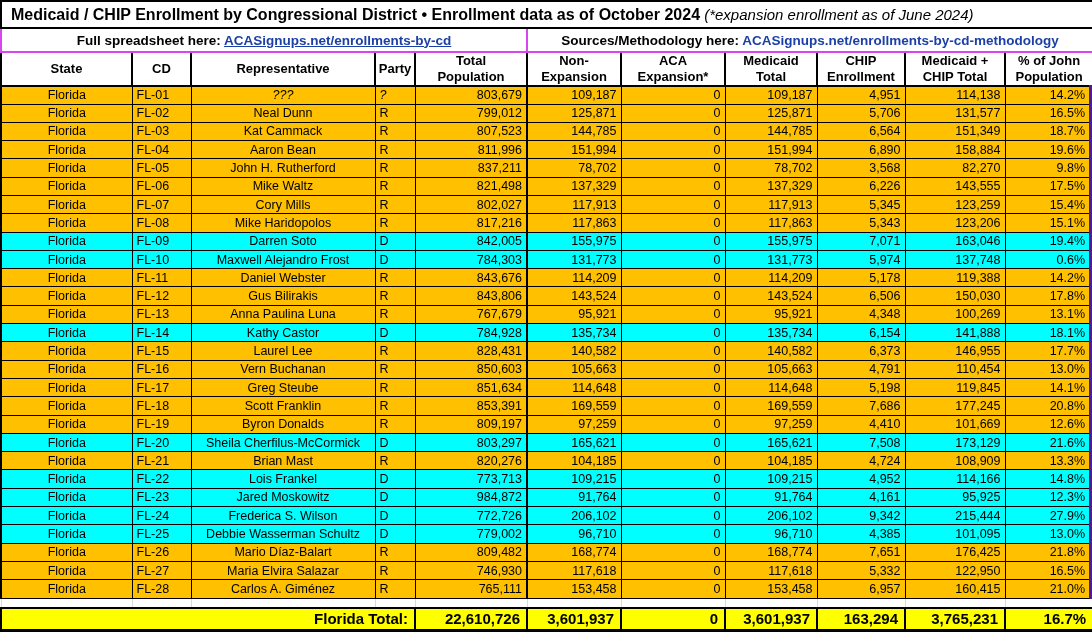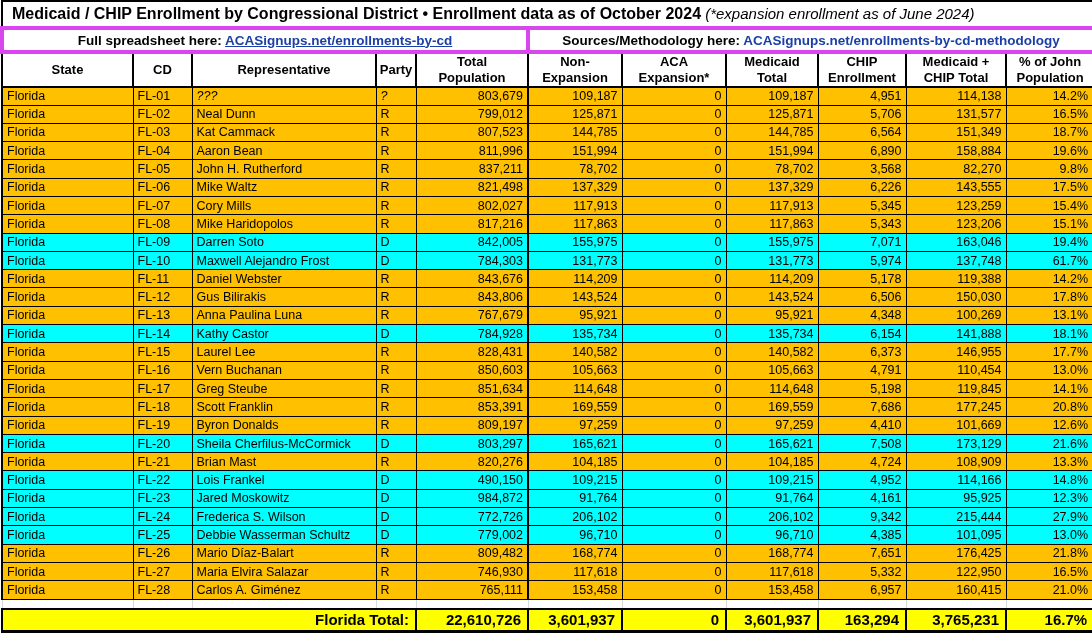--- a/index.html
+++ b/index.html
@@ -18,7 +18,7 @@
 
   
   .link-row td {
-    border:4px solid #d946ef; height:24px; text-align:center; vertical-align:middle;
+    border:2px solid #d946ef; height:24px; text-align:center; vertical-align:middle;
     font-size:13.5px; font-weight:bold; background:#fff; padding:0 6px;
   }
   a.lnk { color:var(--link-blue,#1B3FA5); font-weight:bold; text-decoration:none; cursor:pointer; }

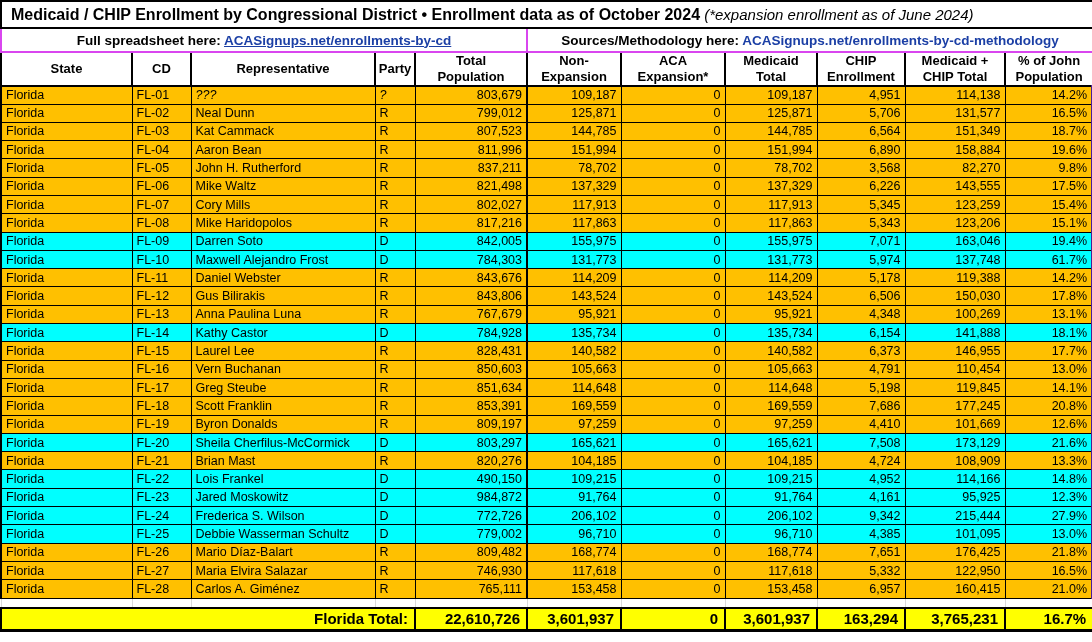--- a/index.html
+++ b/index.html
@@ -41,7 +41,7 @@
   .data-row td:nth-child(6), .head-row th:nth-child(6) { border-left:2px solid #000; }
   .row-r td { background:var(--orange,#FFC000); }
   .row-d td { background:var(--cyan,#00FFFF); }
-  .al { text-align:left; } .ac { text-align:left; } .ar { text-align:right; }
+  .al { text-align:center; } .ac { text-align:left; } .ar { text-align:right; }
   .unknown { font-style:italic; }
 
   

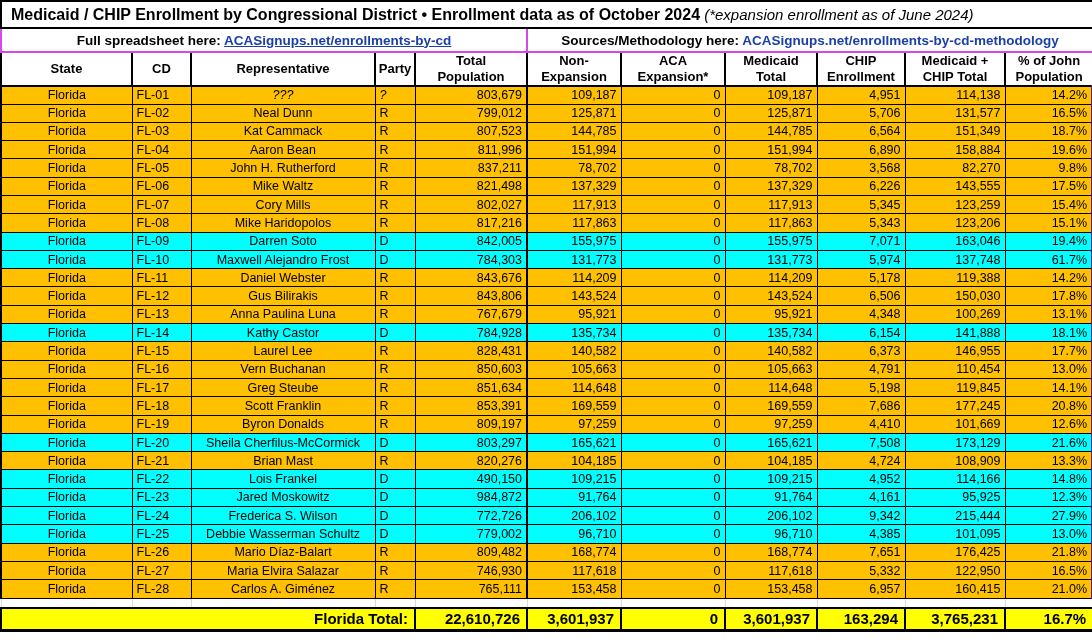--- a/index.html
+++ b/index.html
@@ -37,7 +37,7 @@
     padding:0 4px;
   }
   .data-row td:first-child { border-left:2px solid #000; }
-  .data-row td:last-child  { border-right:4px solid #4c1d95; }
+  .data-row td:last-child  { border-right:8px solid #4c1d95; }
   .data-row td:nth-child(6), .head-row th:nth-child(6) { border-left:2px solid #000; }
   .row-r td { background:var(--orange,#FFC000); }
   .row-d td { background:var(--cyan,#00FFFF); }

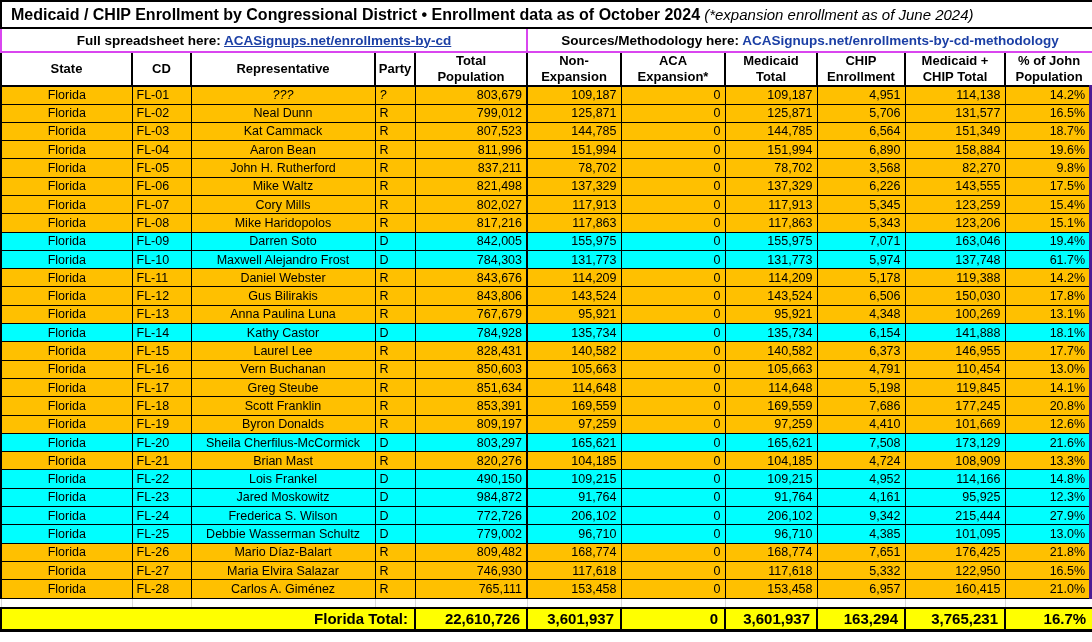--- a/index.html
+++ b/index.html
@@ -230,7 +230,7 @@
           <td class="ar">131,773</td>
           <td class="ar">5,974</td>
           <td class="ar">137,748</td>
-          <td class="ar">61.7%</td>
+          <td class="ar">0.6%</td>
         </tr>
         <tr class="data-row row-r">
           <td class="al">Florida</td>

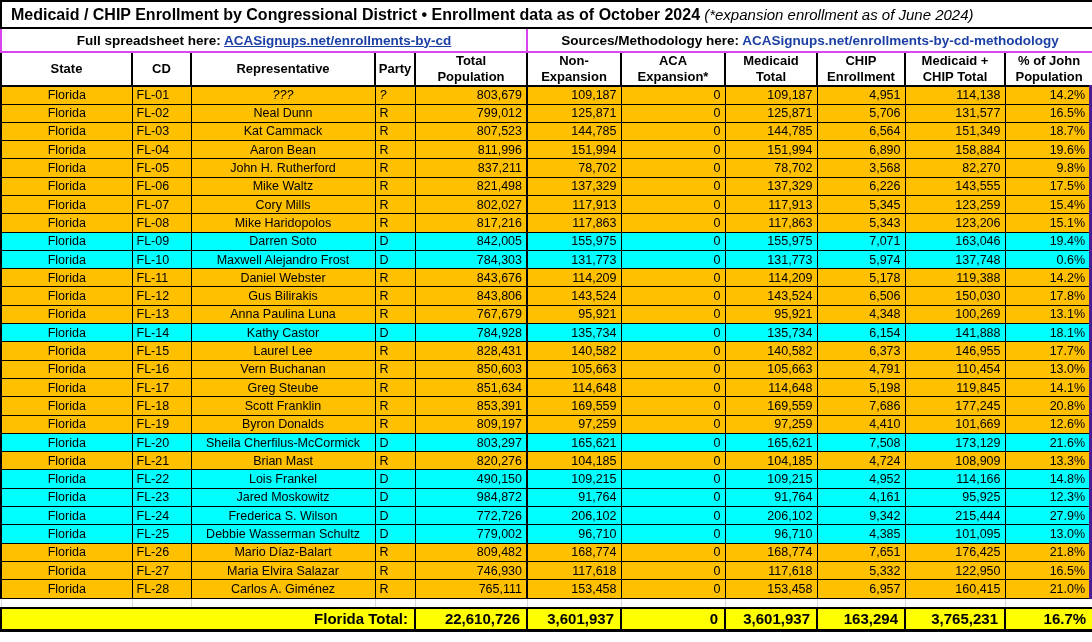--- a/index.html
+++ b/index.html
@@ -380,7 +380,7 @@
           <td class="ac">FL-22</td>
           <td class="al">Lois Frankel</td>
           <td class="ac">D</td>
-          <td class="ar">490,150</td>
+          <td class="ar">773,713</td>
           <td class="ar">109,215</td>
           <td class="ar">0</td>
           <td class="ar">109,215</td>

